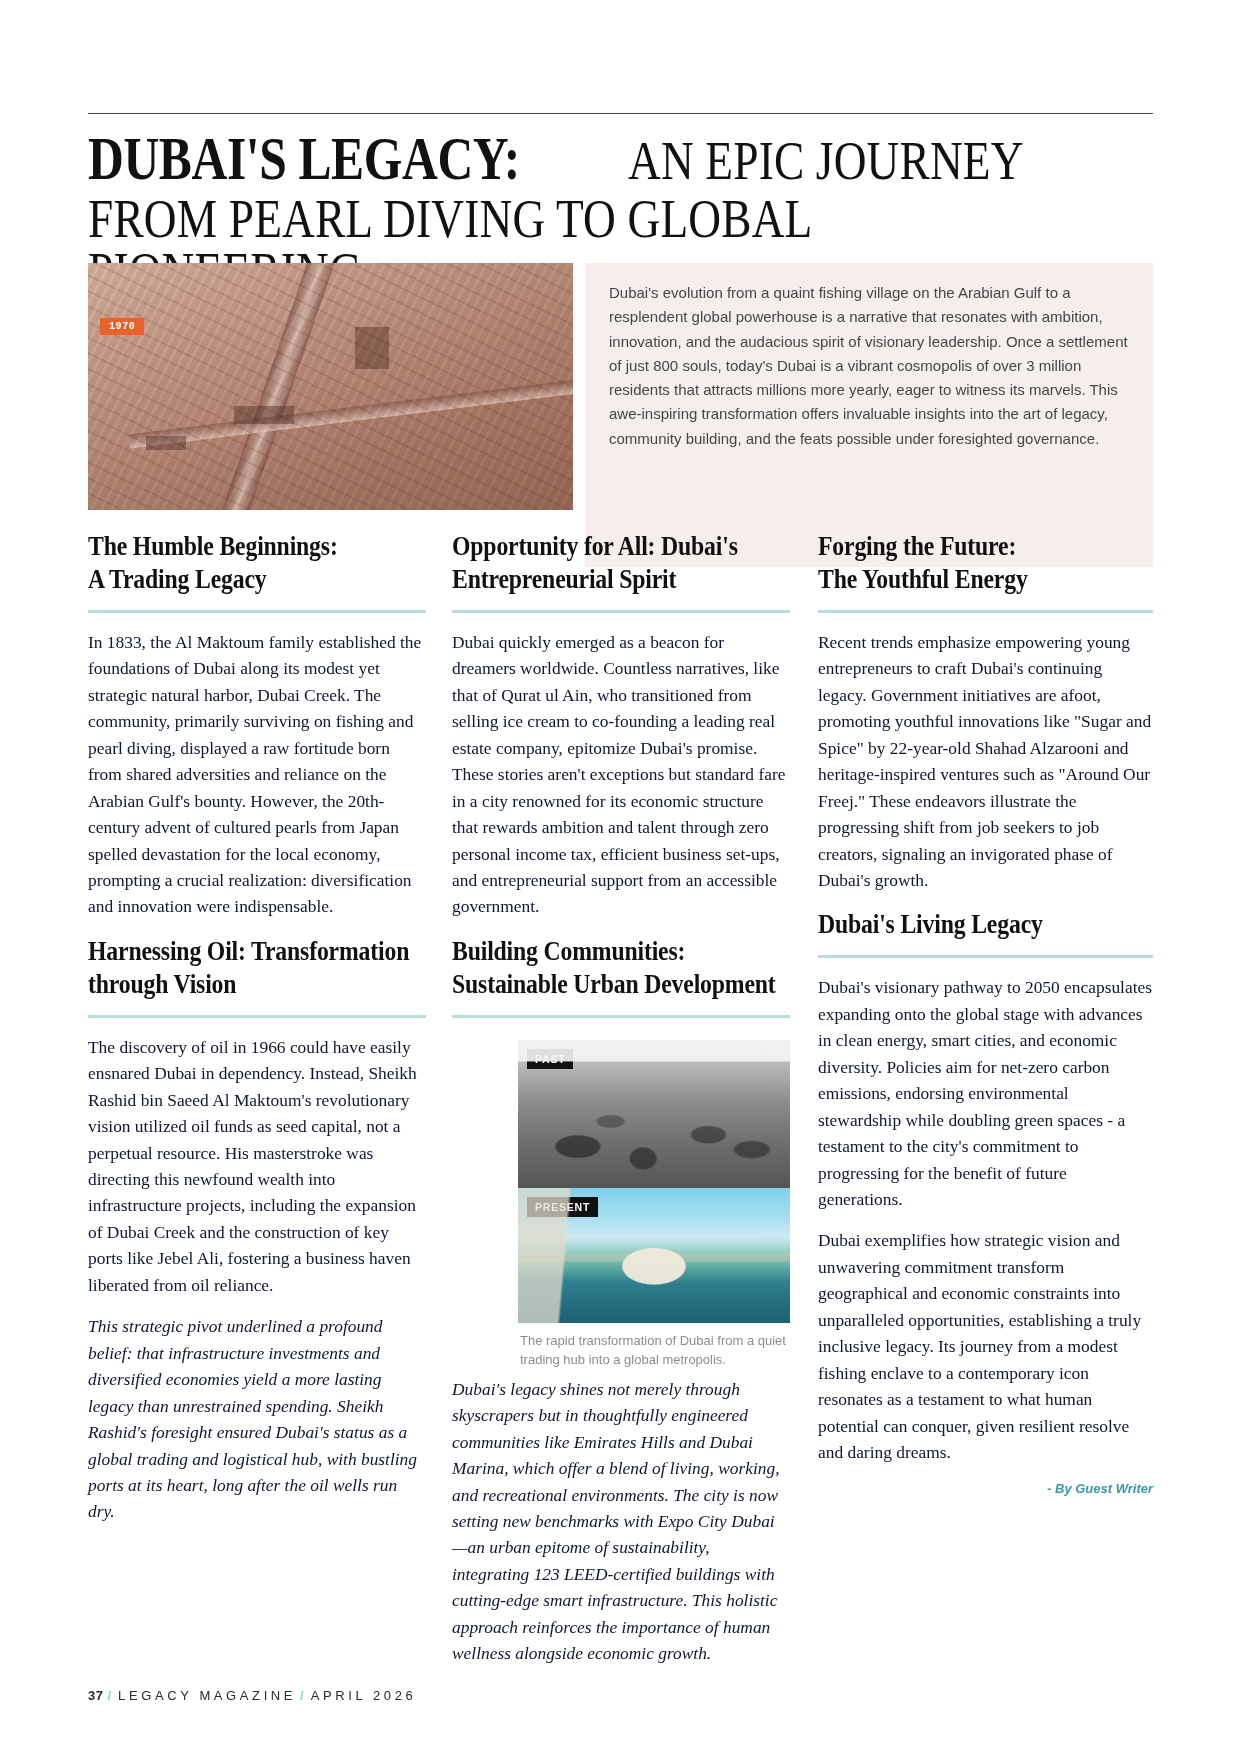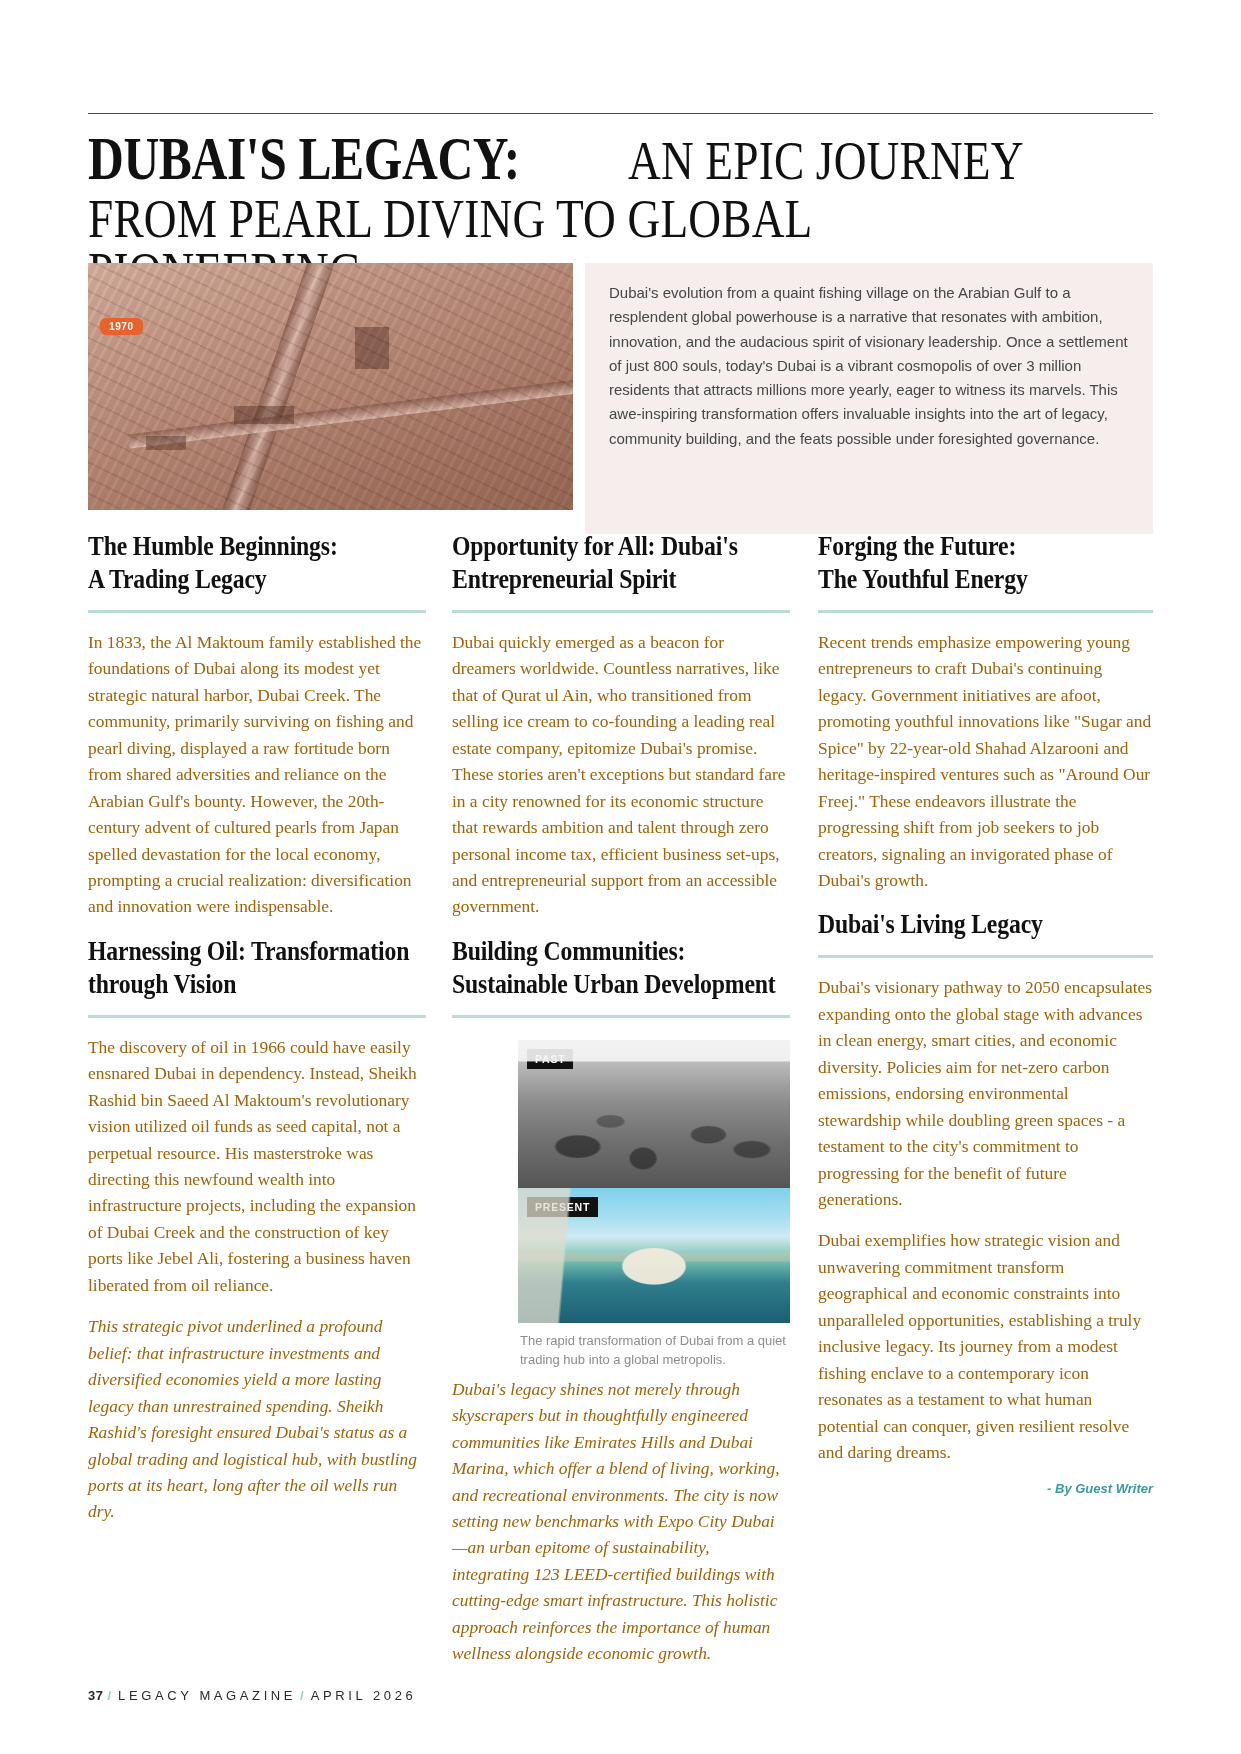--- a/index.html
+++ b/index.html
@@ -115,7 +115,7 @@
   .badge-year.right { left:auto; right:-2px; top:55px; padding:3px 7px; }
 
   .intro-box {
-    position:absolute; left:585px; top:263px; width:568px; height:271px;
+    position:absolute; left:585px; top:263px; width:568px; height:304px;
     background:#f5eeed;
     padding:18px 24px 10px 24px;
   }

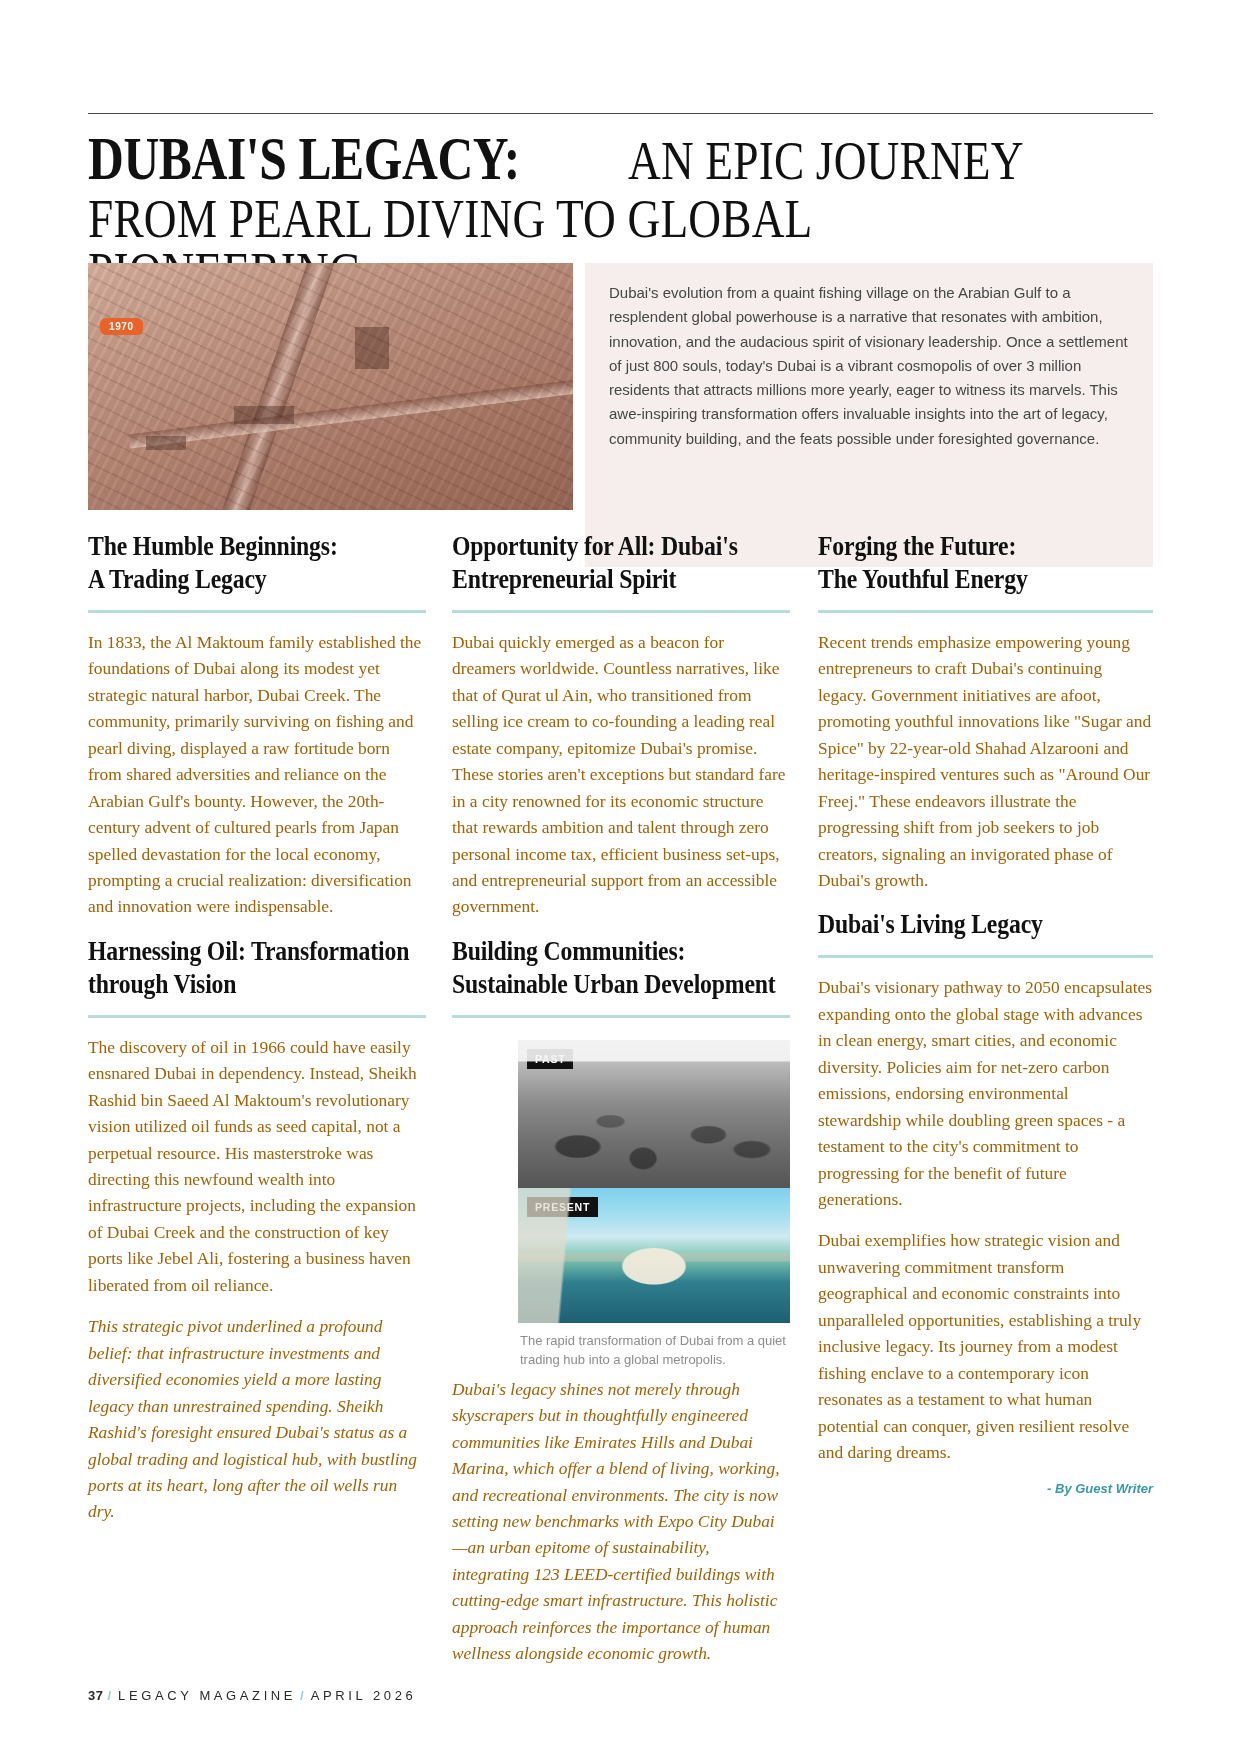--- a/index.html
+++ b/index.html
@@ -107,10 +107,9 @@
   .badge-year {
     position:absolute; left:12px; top:55px;
     background:#e8622a; color:#ffffff;
-    font-family:Liberation Sans, sans-serif;
+    font-family:Liberation Mono, monospace;
     font-size:10px; font-weight:bold; letter-spacing:0.6px;
     padding:3px 9px;
-    border-radius:6px;
   }
   .badge-year.right { left:auto; right:-2px; top:55px; padding:3px 7px; }
 

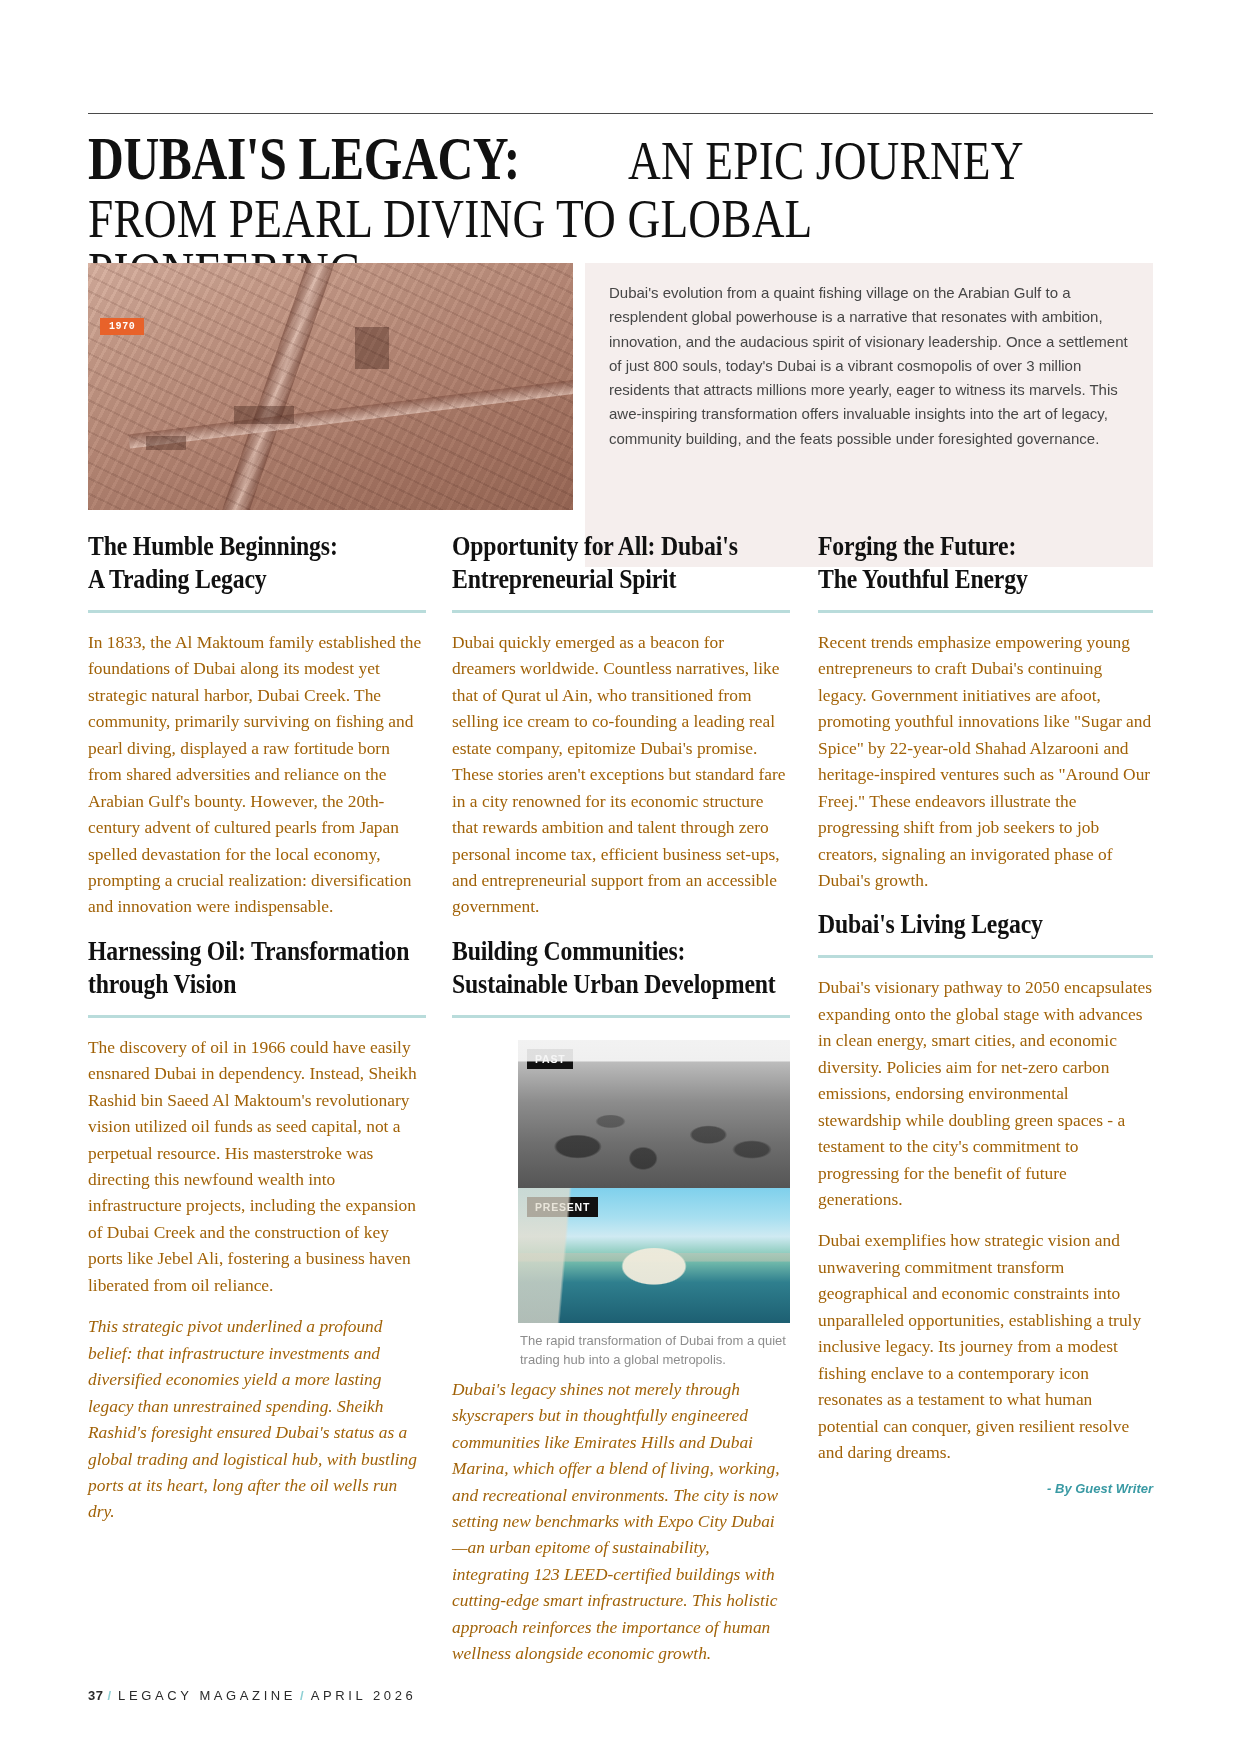--- a/index.html
+++ b/index.html
@@ -151,7 +151,7 @@
     font-family:"Liberation Serif", serif;
     font-size:17.4px;
     line-height:1.52;
-    color:#a16207;
+    color:#0f172a;
     margin-bottom:15px;
     text-align:left;
   }

